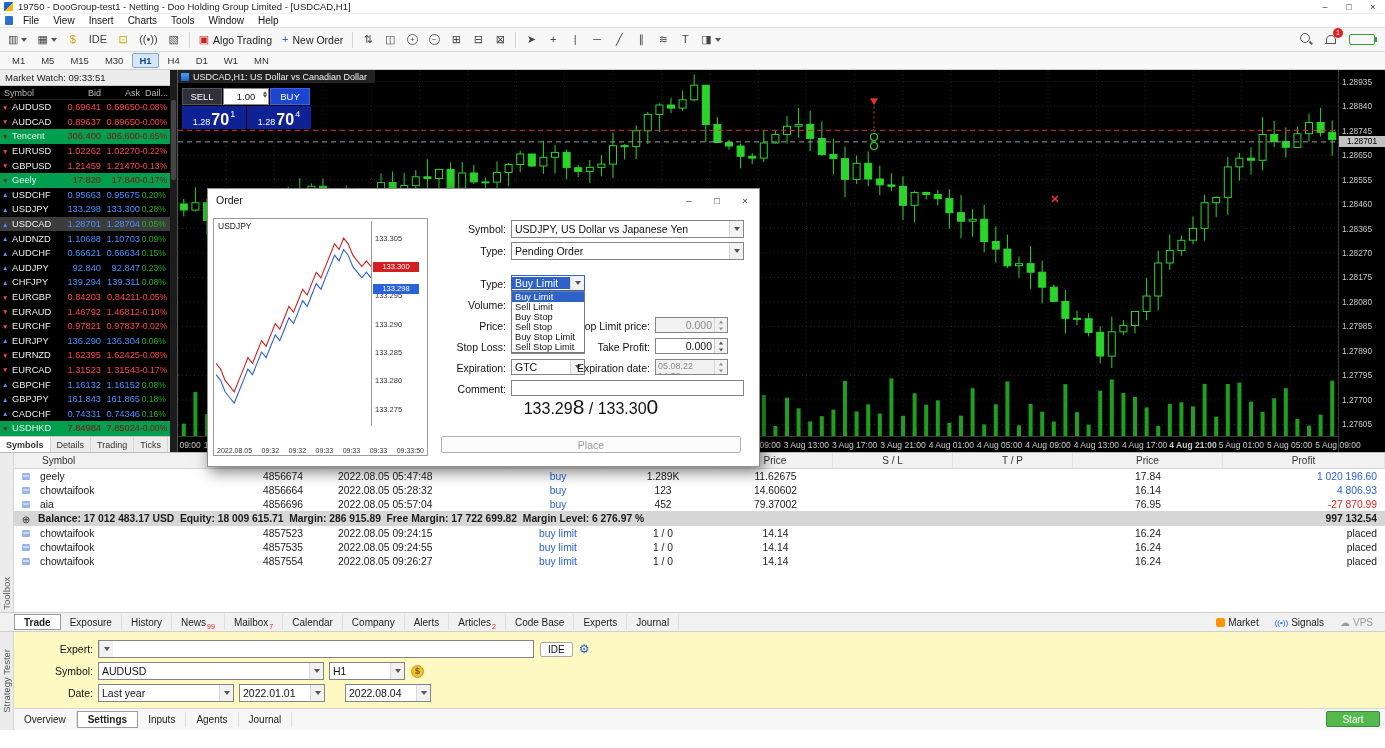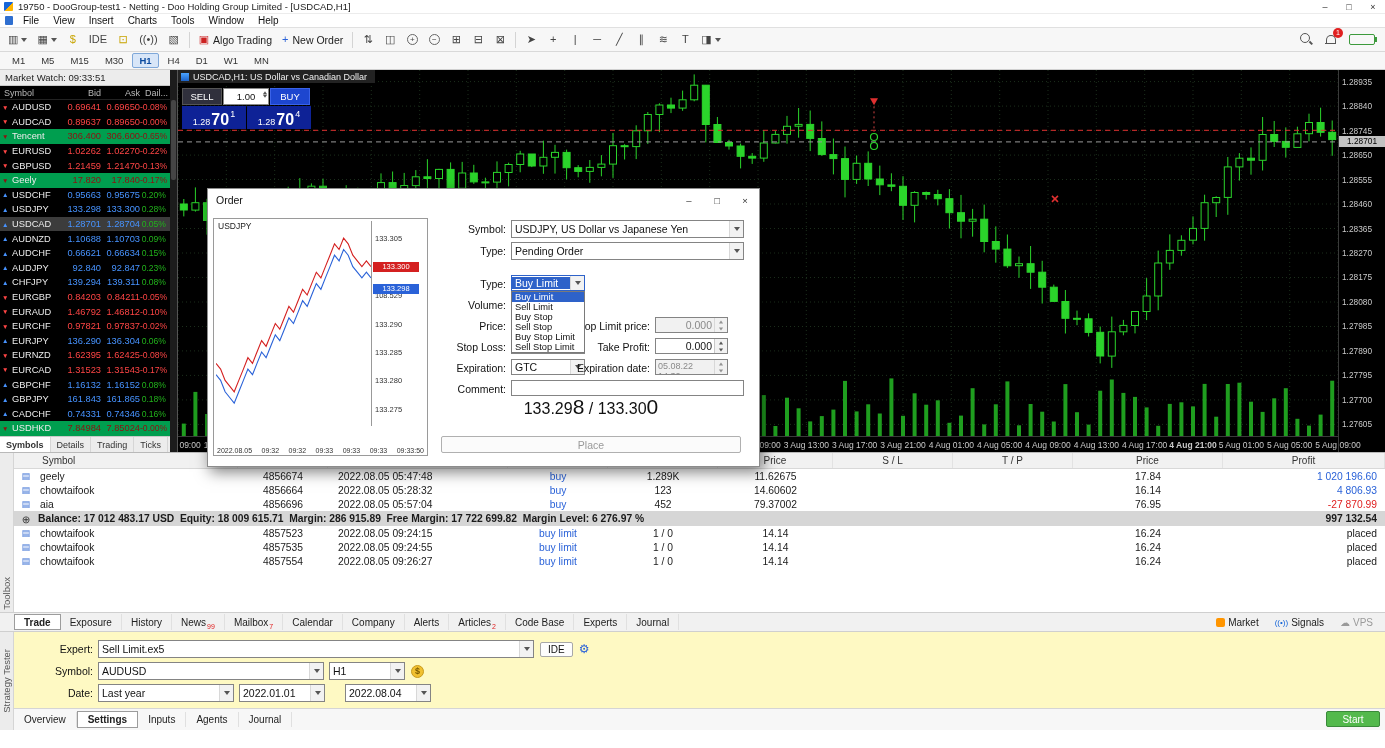--- a/index.html
+++ b/index.html
@@ -1232,7 +1232,7 @@
       <div id="mini-ticks">
           <div class="mini-tick" style="top: 15.0833px;">133.305</div>
           <div class="mini-tick" style="top: 43.5556px;">133.300</div>
-          <div class="mini-tick" style="top: 72.0278px;">108.529</div>
+          <div class="mini-tick" style="top: 72.0278px;">133.295</div>
           <div class="mini-tick" style="top: 100.5px;">133.290</div>
           <div class="mini-tick" style="top: 128.972px;">133.285</div>
           <div class="mini-tick" style="top: 157.444px;">133.280</div>

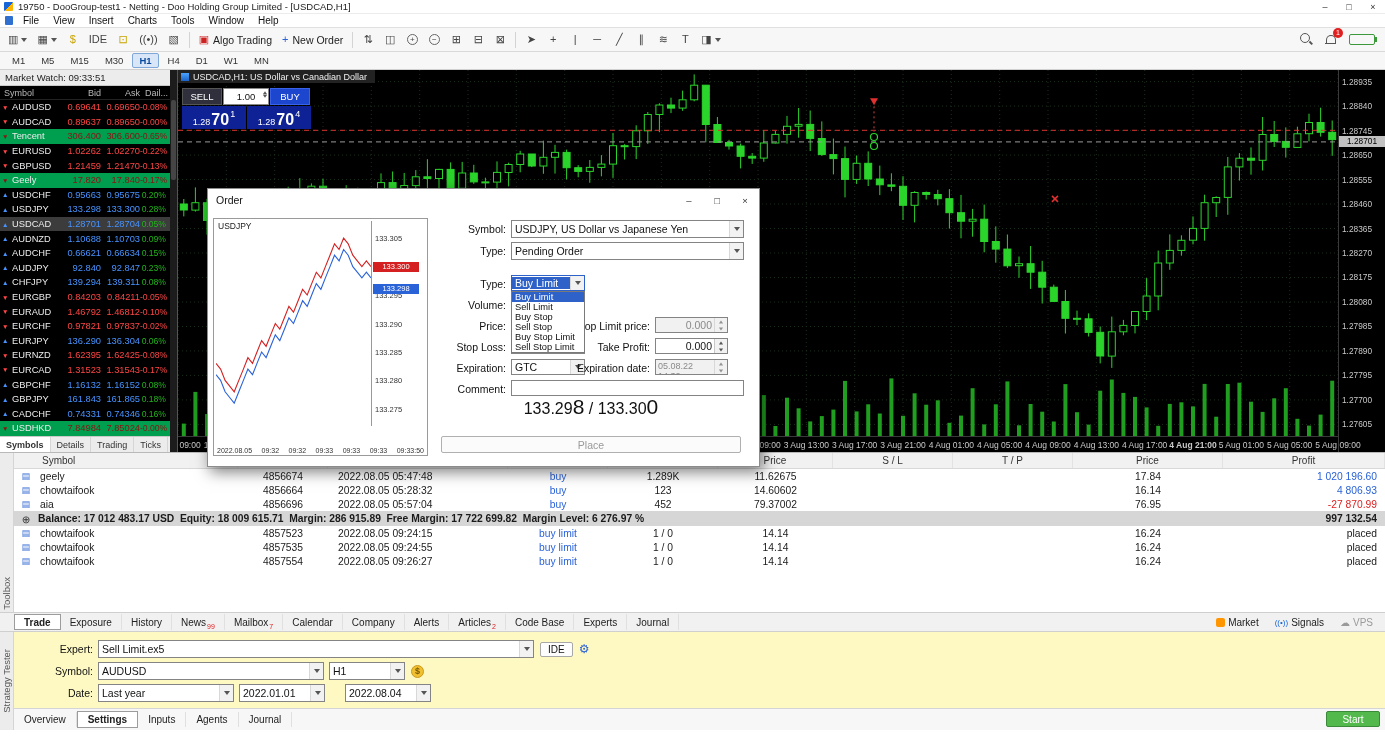--- a/index.html
+++ b/index.html
@@ -1154,7 +1154,6 @@
     <div class="trow" style="top:8px;">
       <span class="tlabel">Expert:</span>
       <div class="combo t18" style="width:436px;">
-          <span class="combo-txt">Sell Limit.ex5</span>
           <span class="combo-arr">
             <i class="arr-down"></i>
           </span>

